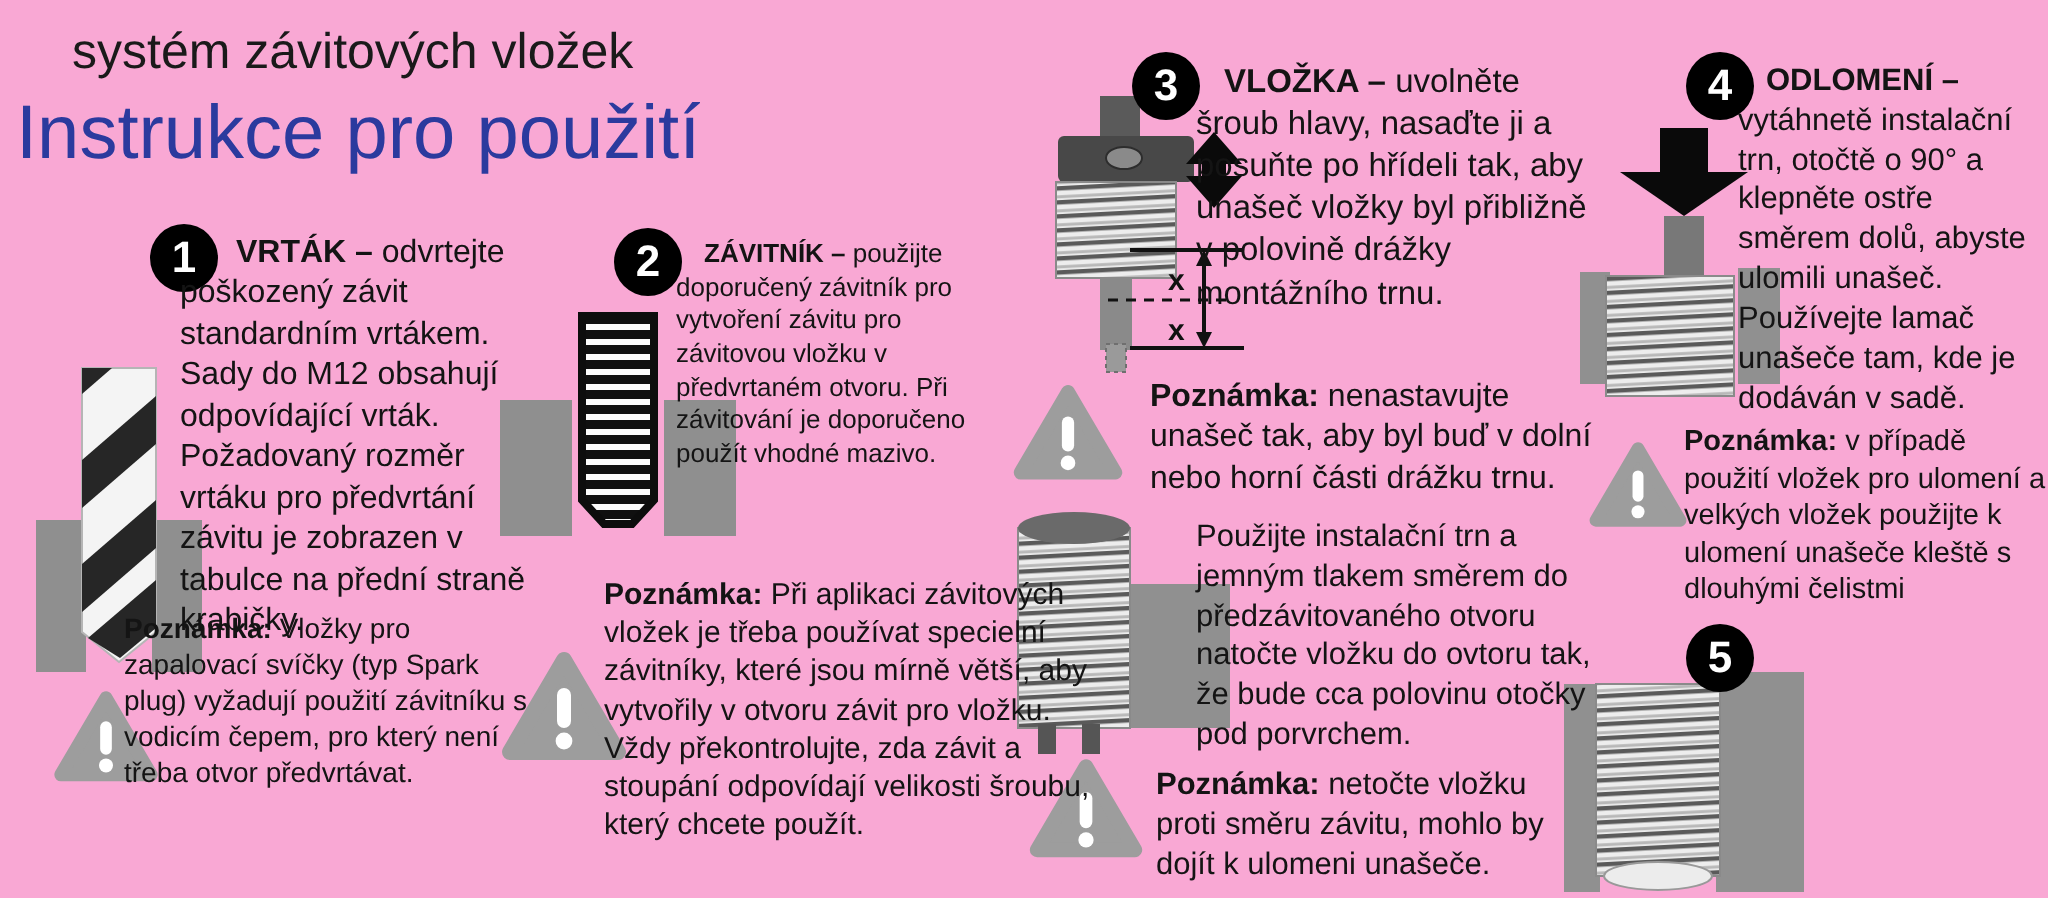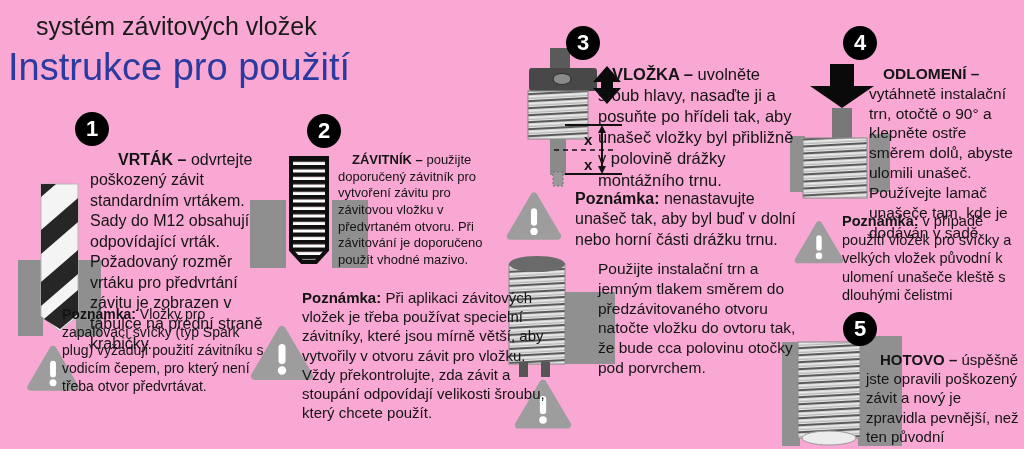--- a/index.html
+++ b/index.html
@@ -13,7 +13,7 @@
            font-weight:bold; font-size:22px; display:flex; align-items:center;
            justify-content:center; z-index:1; }
   p.blk { position:absolute; line-height:1.28; color:#141414; z-index:2; }
-  p.step { text-indent:14px;margin-top:33px; }
+  p.step { text-indent:14px; }
   b.lbl { font-weight:bold; }
   .warn { position:absolute; z-index:0; }
   svg.illus { position:absolute; }

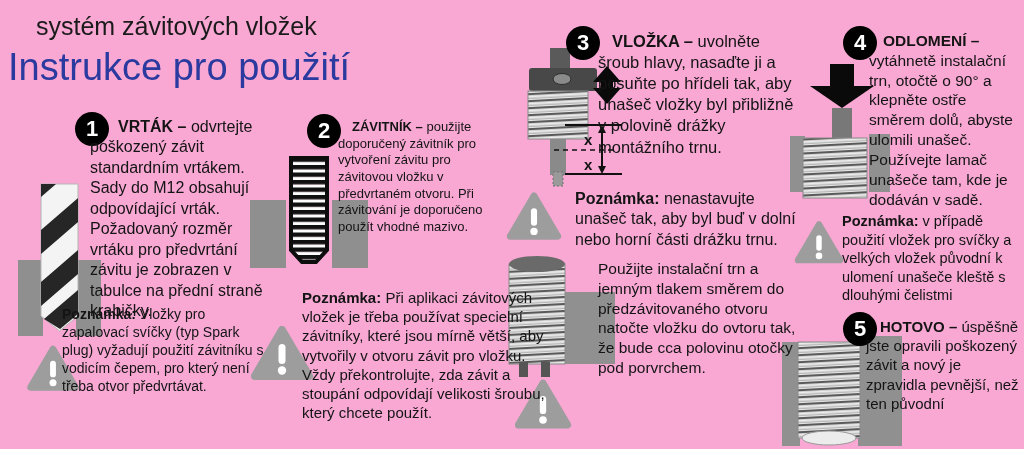--- a/index.html
+++ b/index.html
@@ -168,7 +168,7 @@
   </svg>
   <p class="blk" style="left:842px; top:212px; width:182px; font-size:14.5px">
     <b class="lbl">Poznámka:</b>
-    <span>v případě použití vložek pro svíčky a velkých vložek původní k ulomení unašeče kleště s dlouhými čelistmi</span>
+    <span>v případě použití vložek pro ulomení a velkých vložek použijte k ulomení unašeče kleště s dlouhými čelistmi</span>
   </p>
 
   <div class="abs badge" style="left:843px; top:312px">5</div>

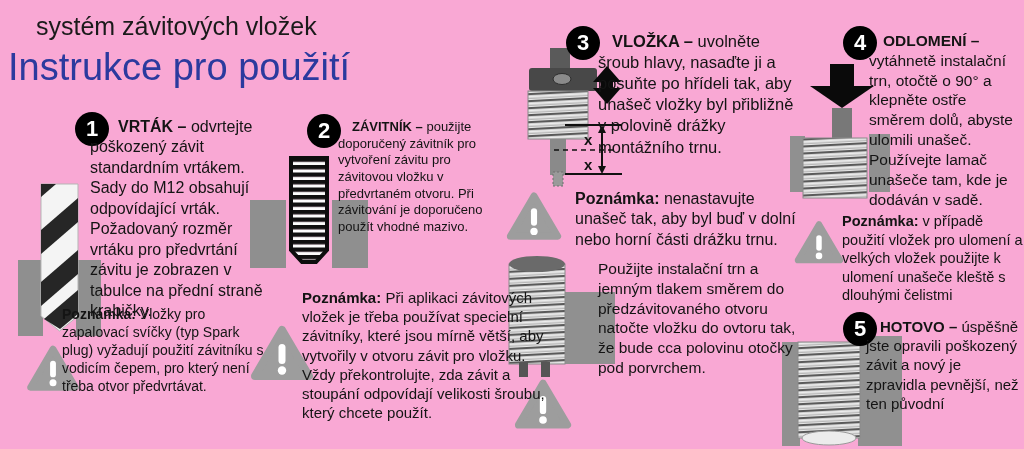--- a/index.html
+++ b/index.html
@@ -172,10 +172,6 @@
   </p>
 
   <div class="abs badge" style="left:843px; top:312px">5</div>
-  <p class="blk step" style="left:866px; top:317px; width:158px; font-size:15px">
-    <b class="lbl">HOTOVO –</b>
-    <span>úspěšně jste opravili poškozený závit a nový je zpravidla pevnější, než ten původní</span>
-  </p>
 
   <svg class="illus" style="left:782px; top:334px" width="120" height="113" viewBox="0 0 120 113">
     <rect x="0" y="8" width="18" height="104" fill="#909090"></rect>

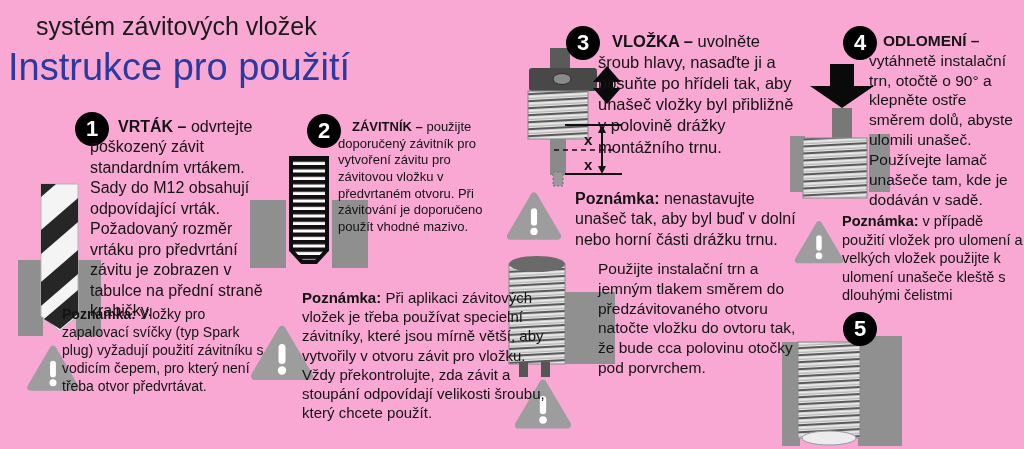--- a/index.html
+++ b/index.html
@@ -145,6 +145,10 @@
     <rect x="28.5" y="20" width="7" height="20" rx="3.5" fill="#fff"></rect>
     <circle cx="32" cy="46.5" r="4.2" fill="#fff"></circle>
   </svg>
+  <p class="blk" style="left:578px; top:383px; width:212px; font-size:15.5px">
+    <b class="lbl">Poznámka:</b>
+    <span>netočte vložku proti směru závitu, mohlo by dojít k ulomeni unašeče.</span>
+  </p>
 
   <div class="abs badge" style="left:843px; top:26px">4</div>
   <p class="blk step" style="left:869px; top:31px; width:155px; font-size:15.5px">

